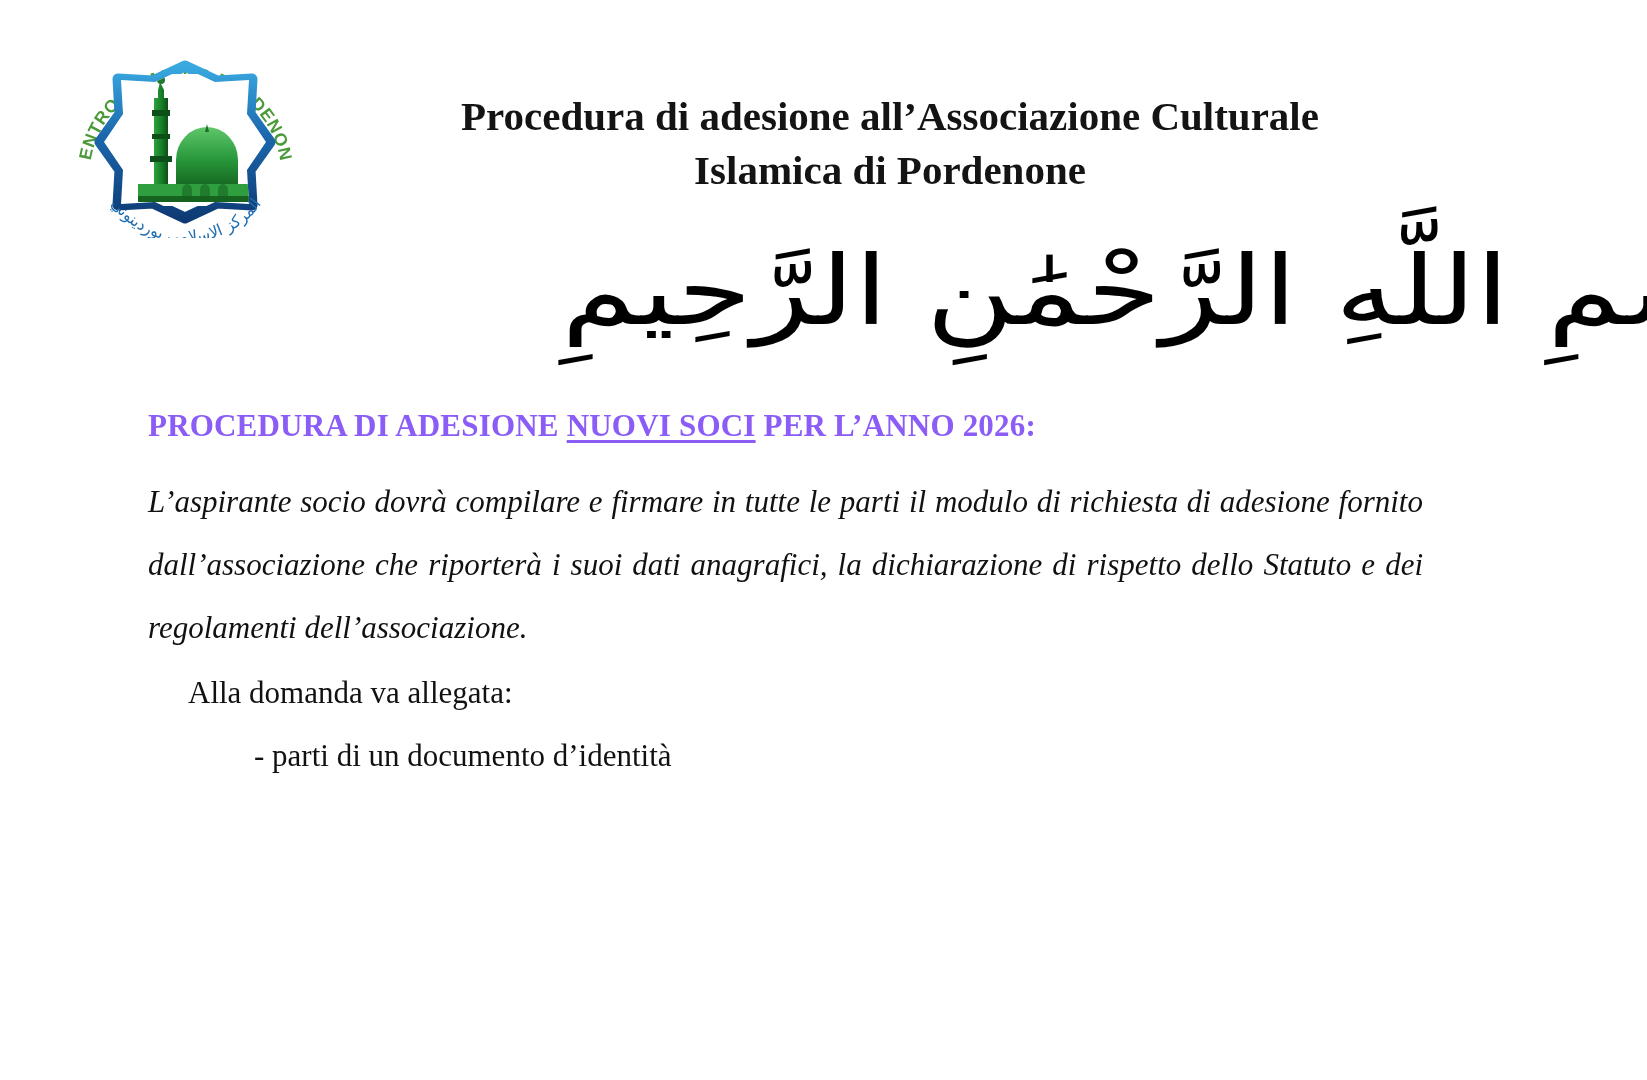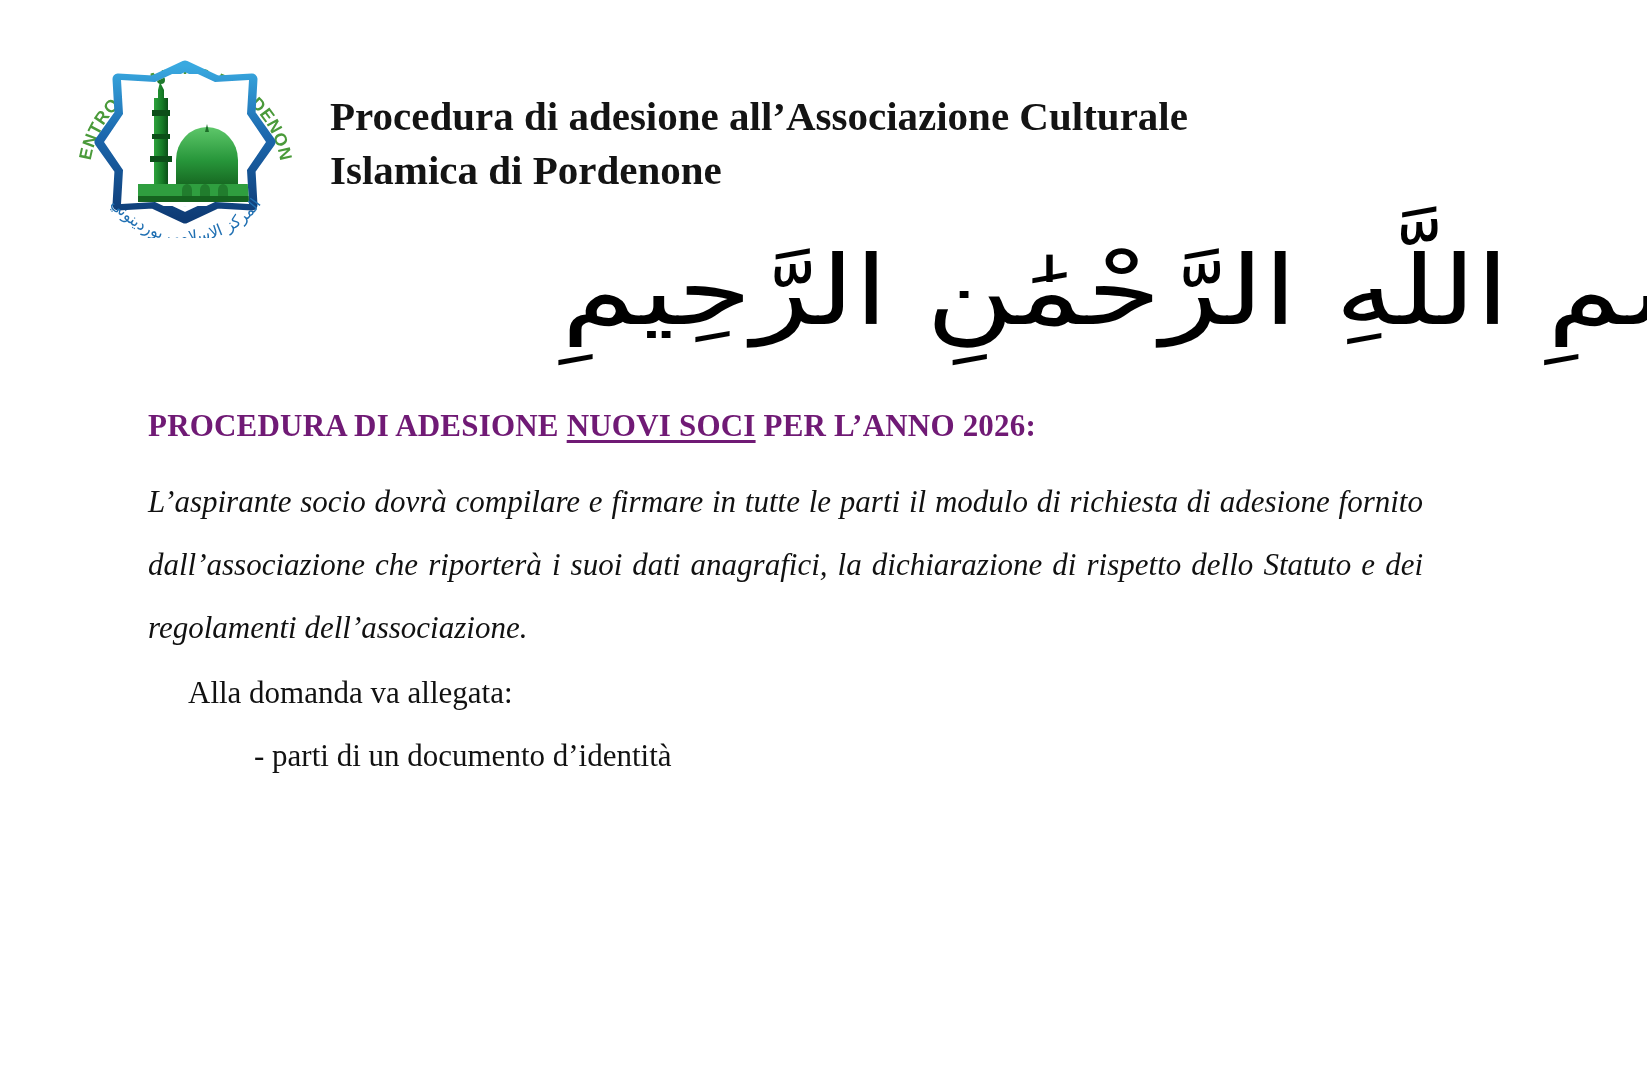--- a/index.html
+++ b/index.html
@@ -47,6 +47,7 @@
     left: 330px;
     top: 62px;
     width: 1120px;
+    text-align: center;
     font-weight: bold;
     font-size: 41px;
     line-height: 54px;

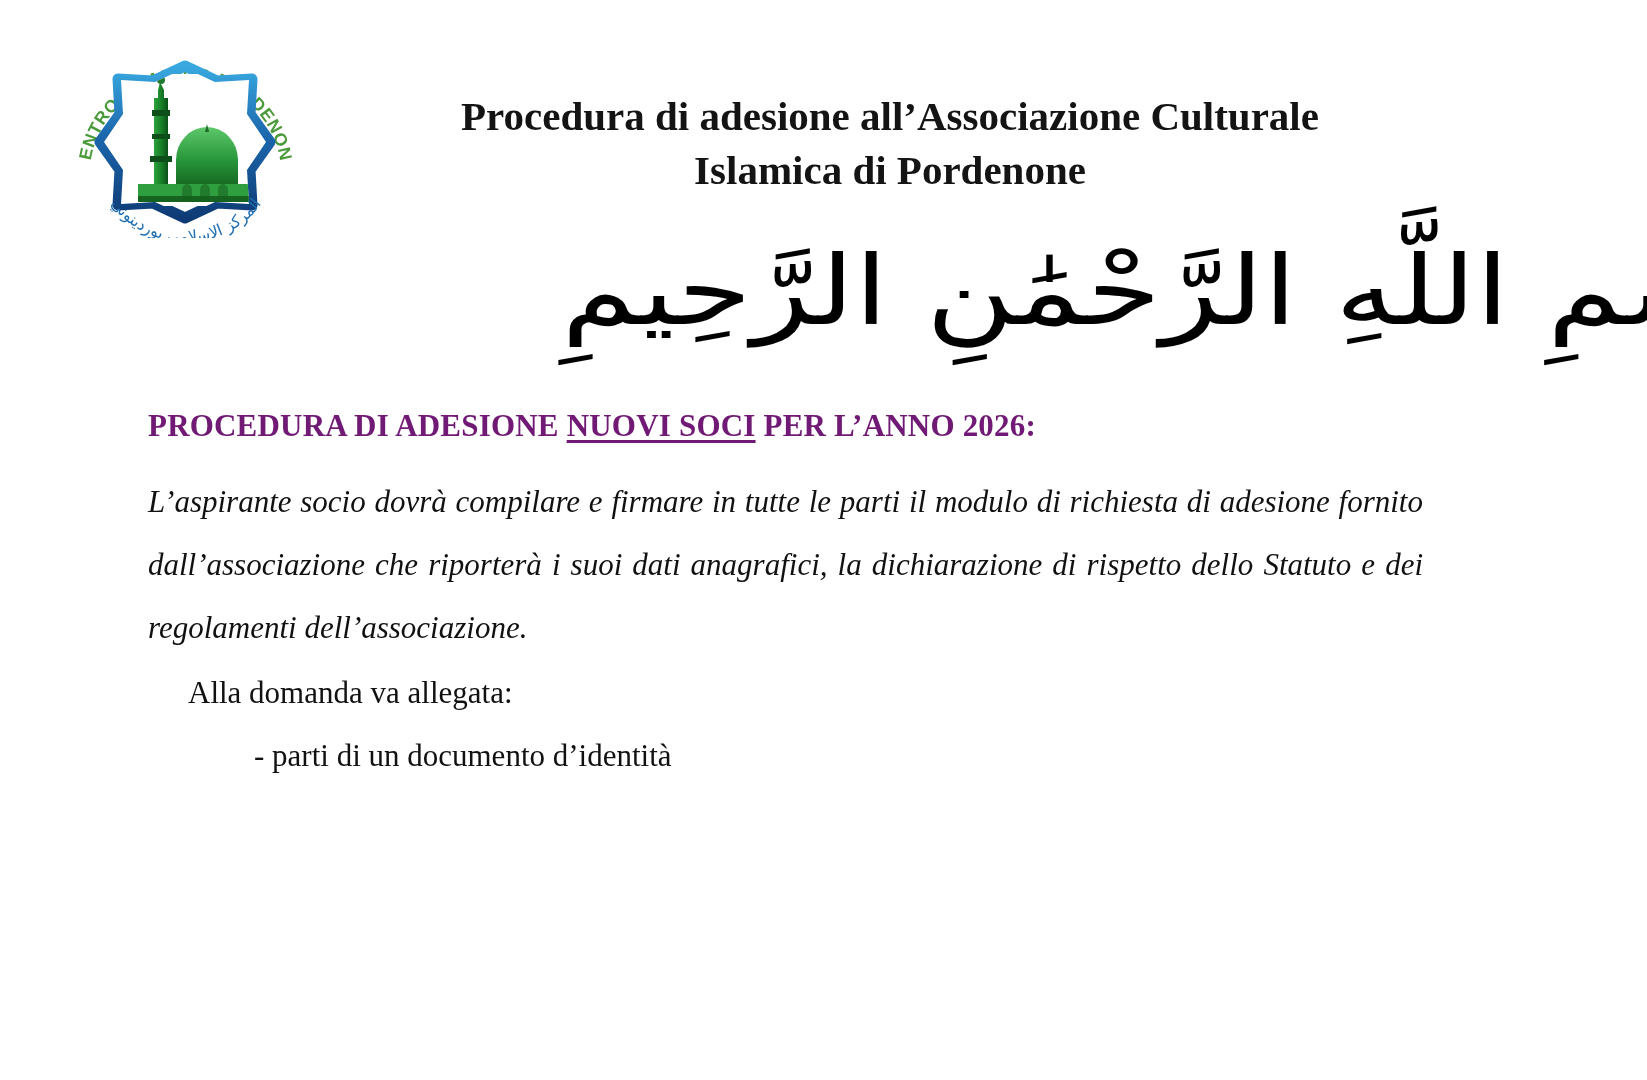--- a/index.html
+++ b/index.html
@@ -89,7 +89,7 @@
     font-weight: bold;
     line-height: 44px;
     margin: 0 0 22px 0;
-    color: #701a75;
+    color: #8b5cf6;
     letter-spacing: 0.2px;
   }
   .section-heading .underlined {

